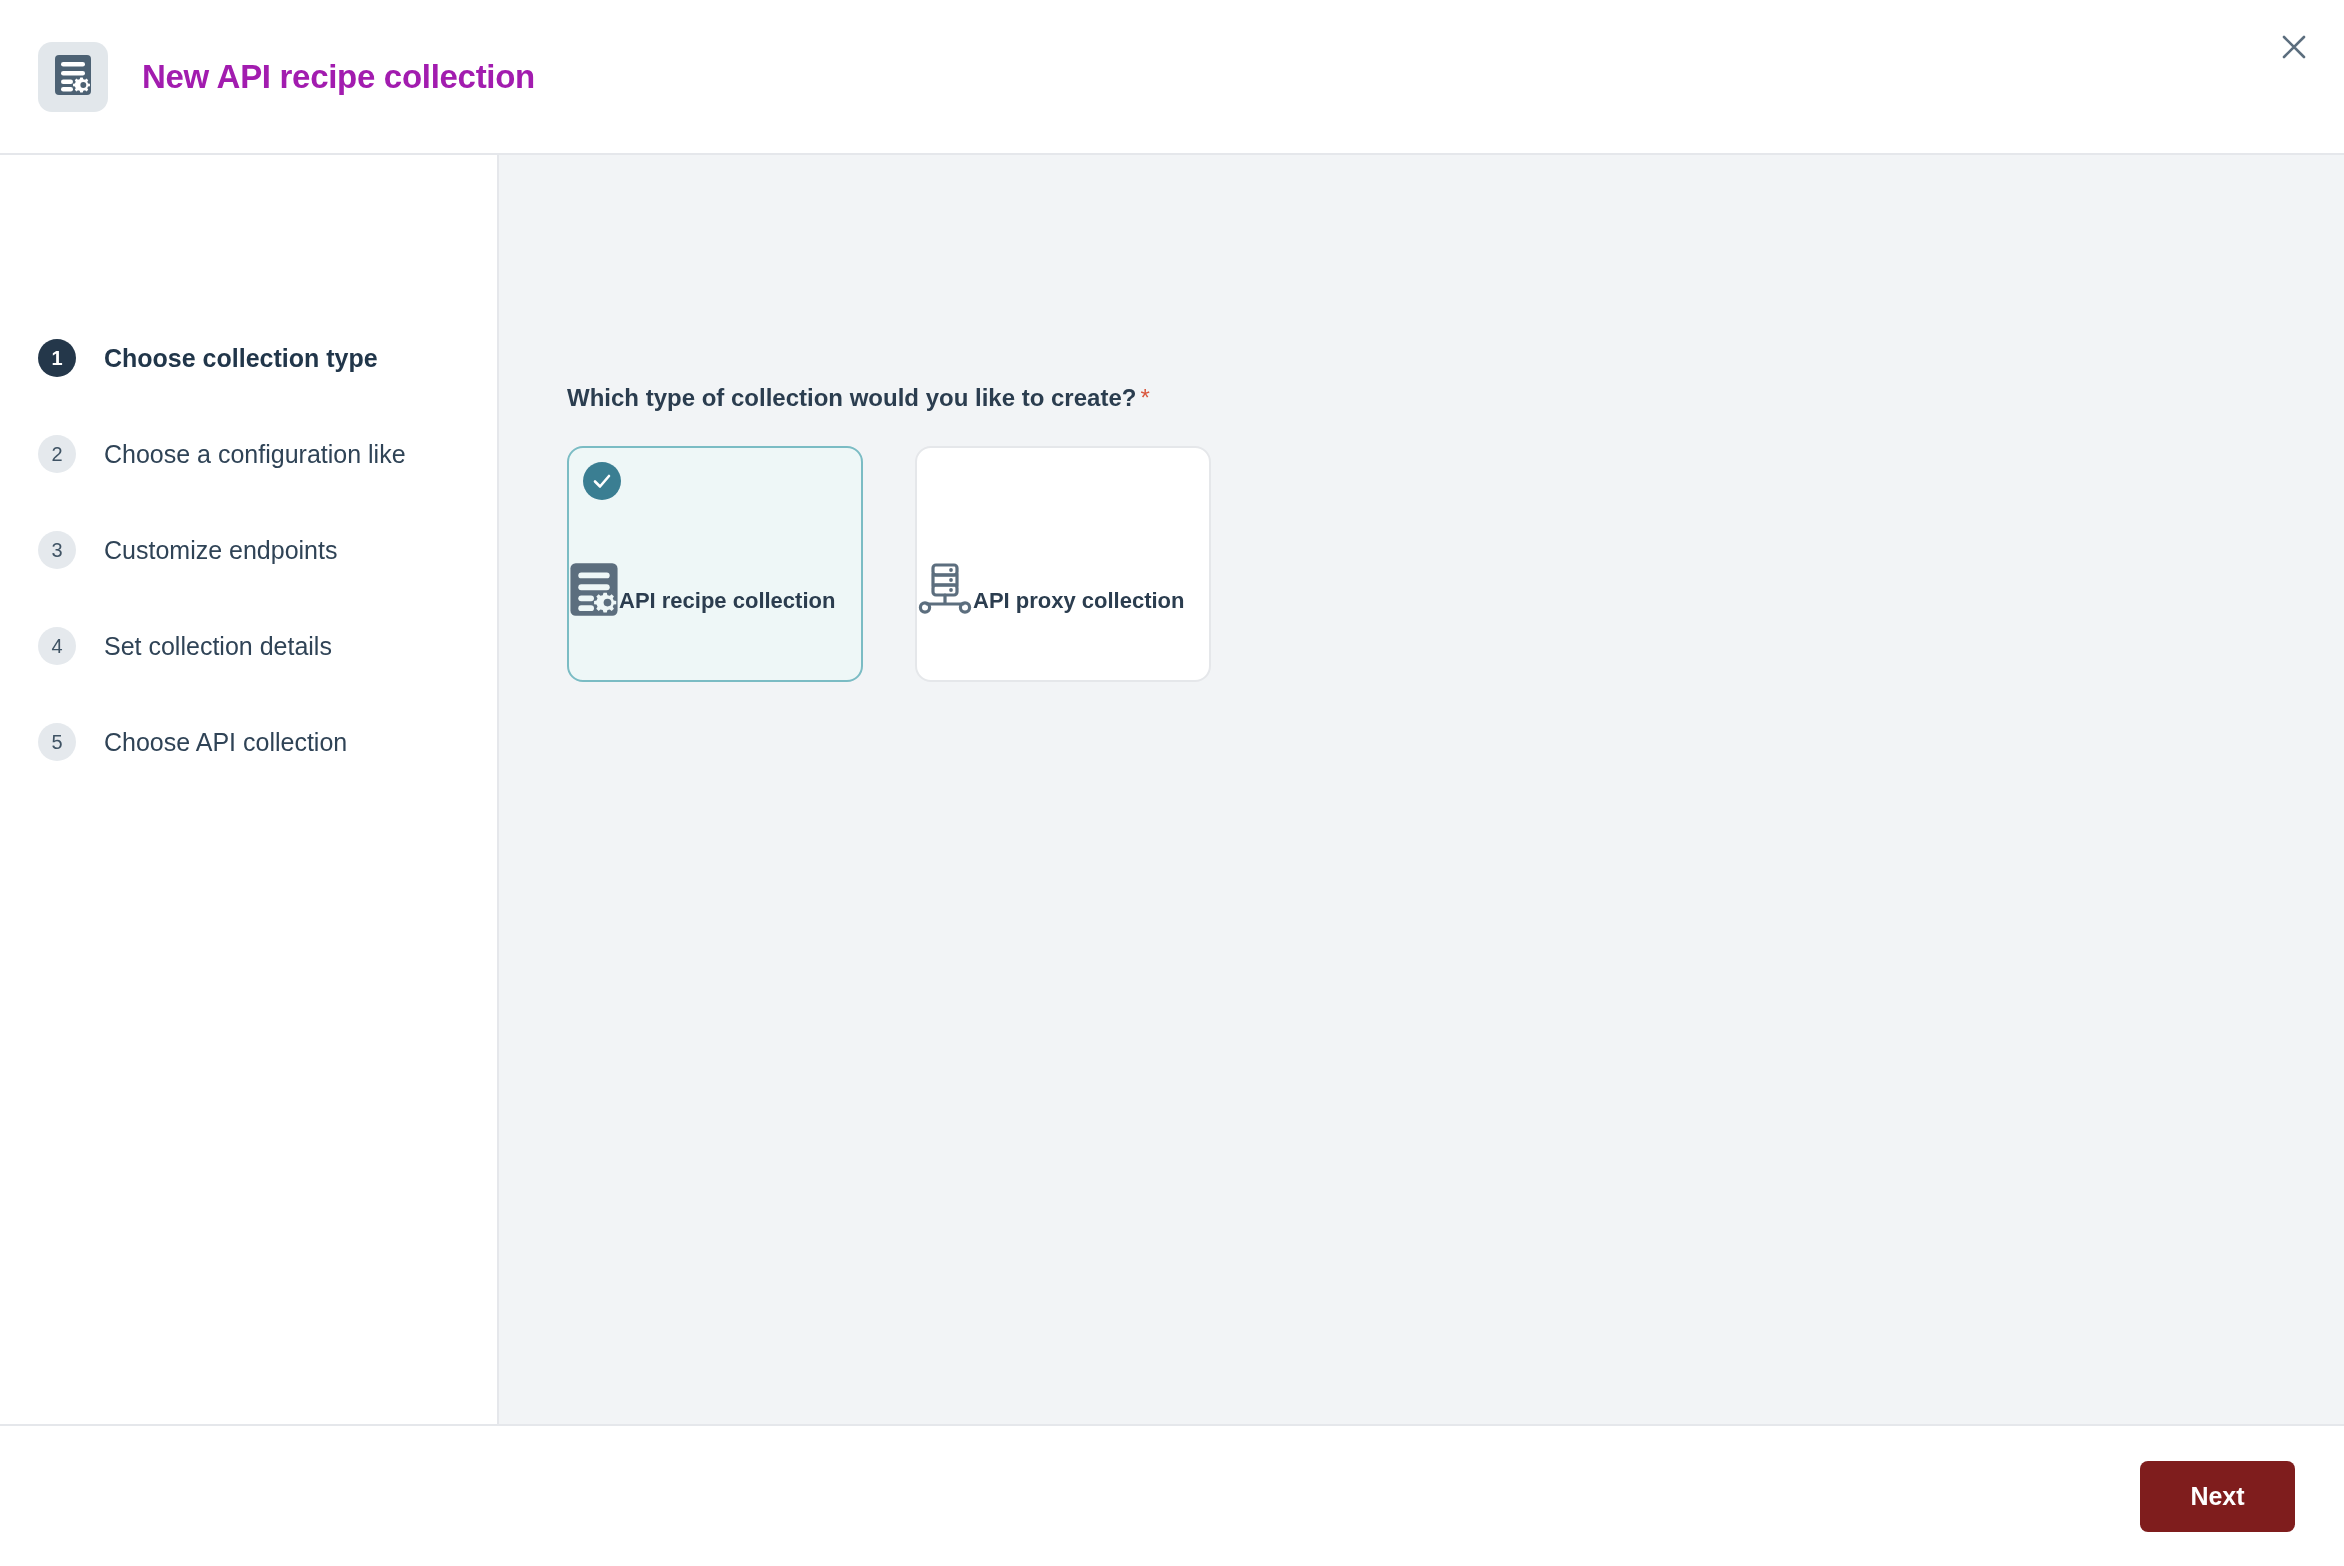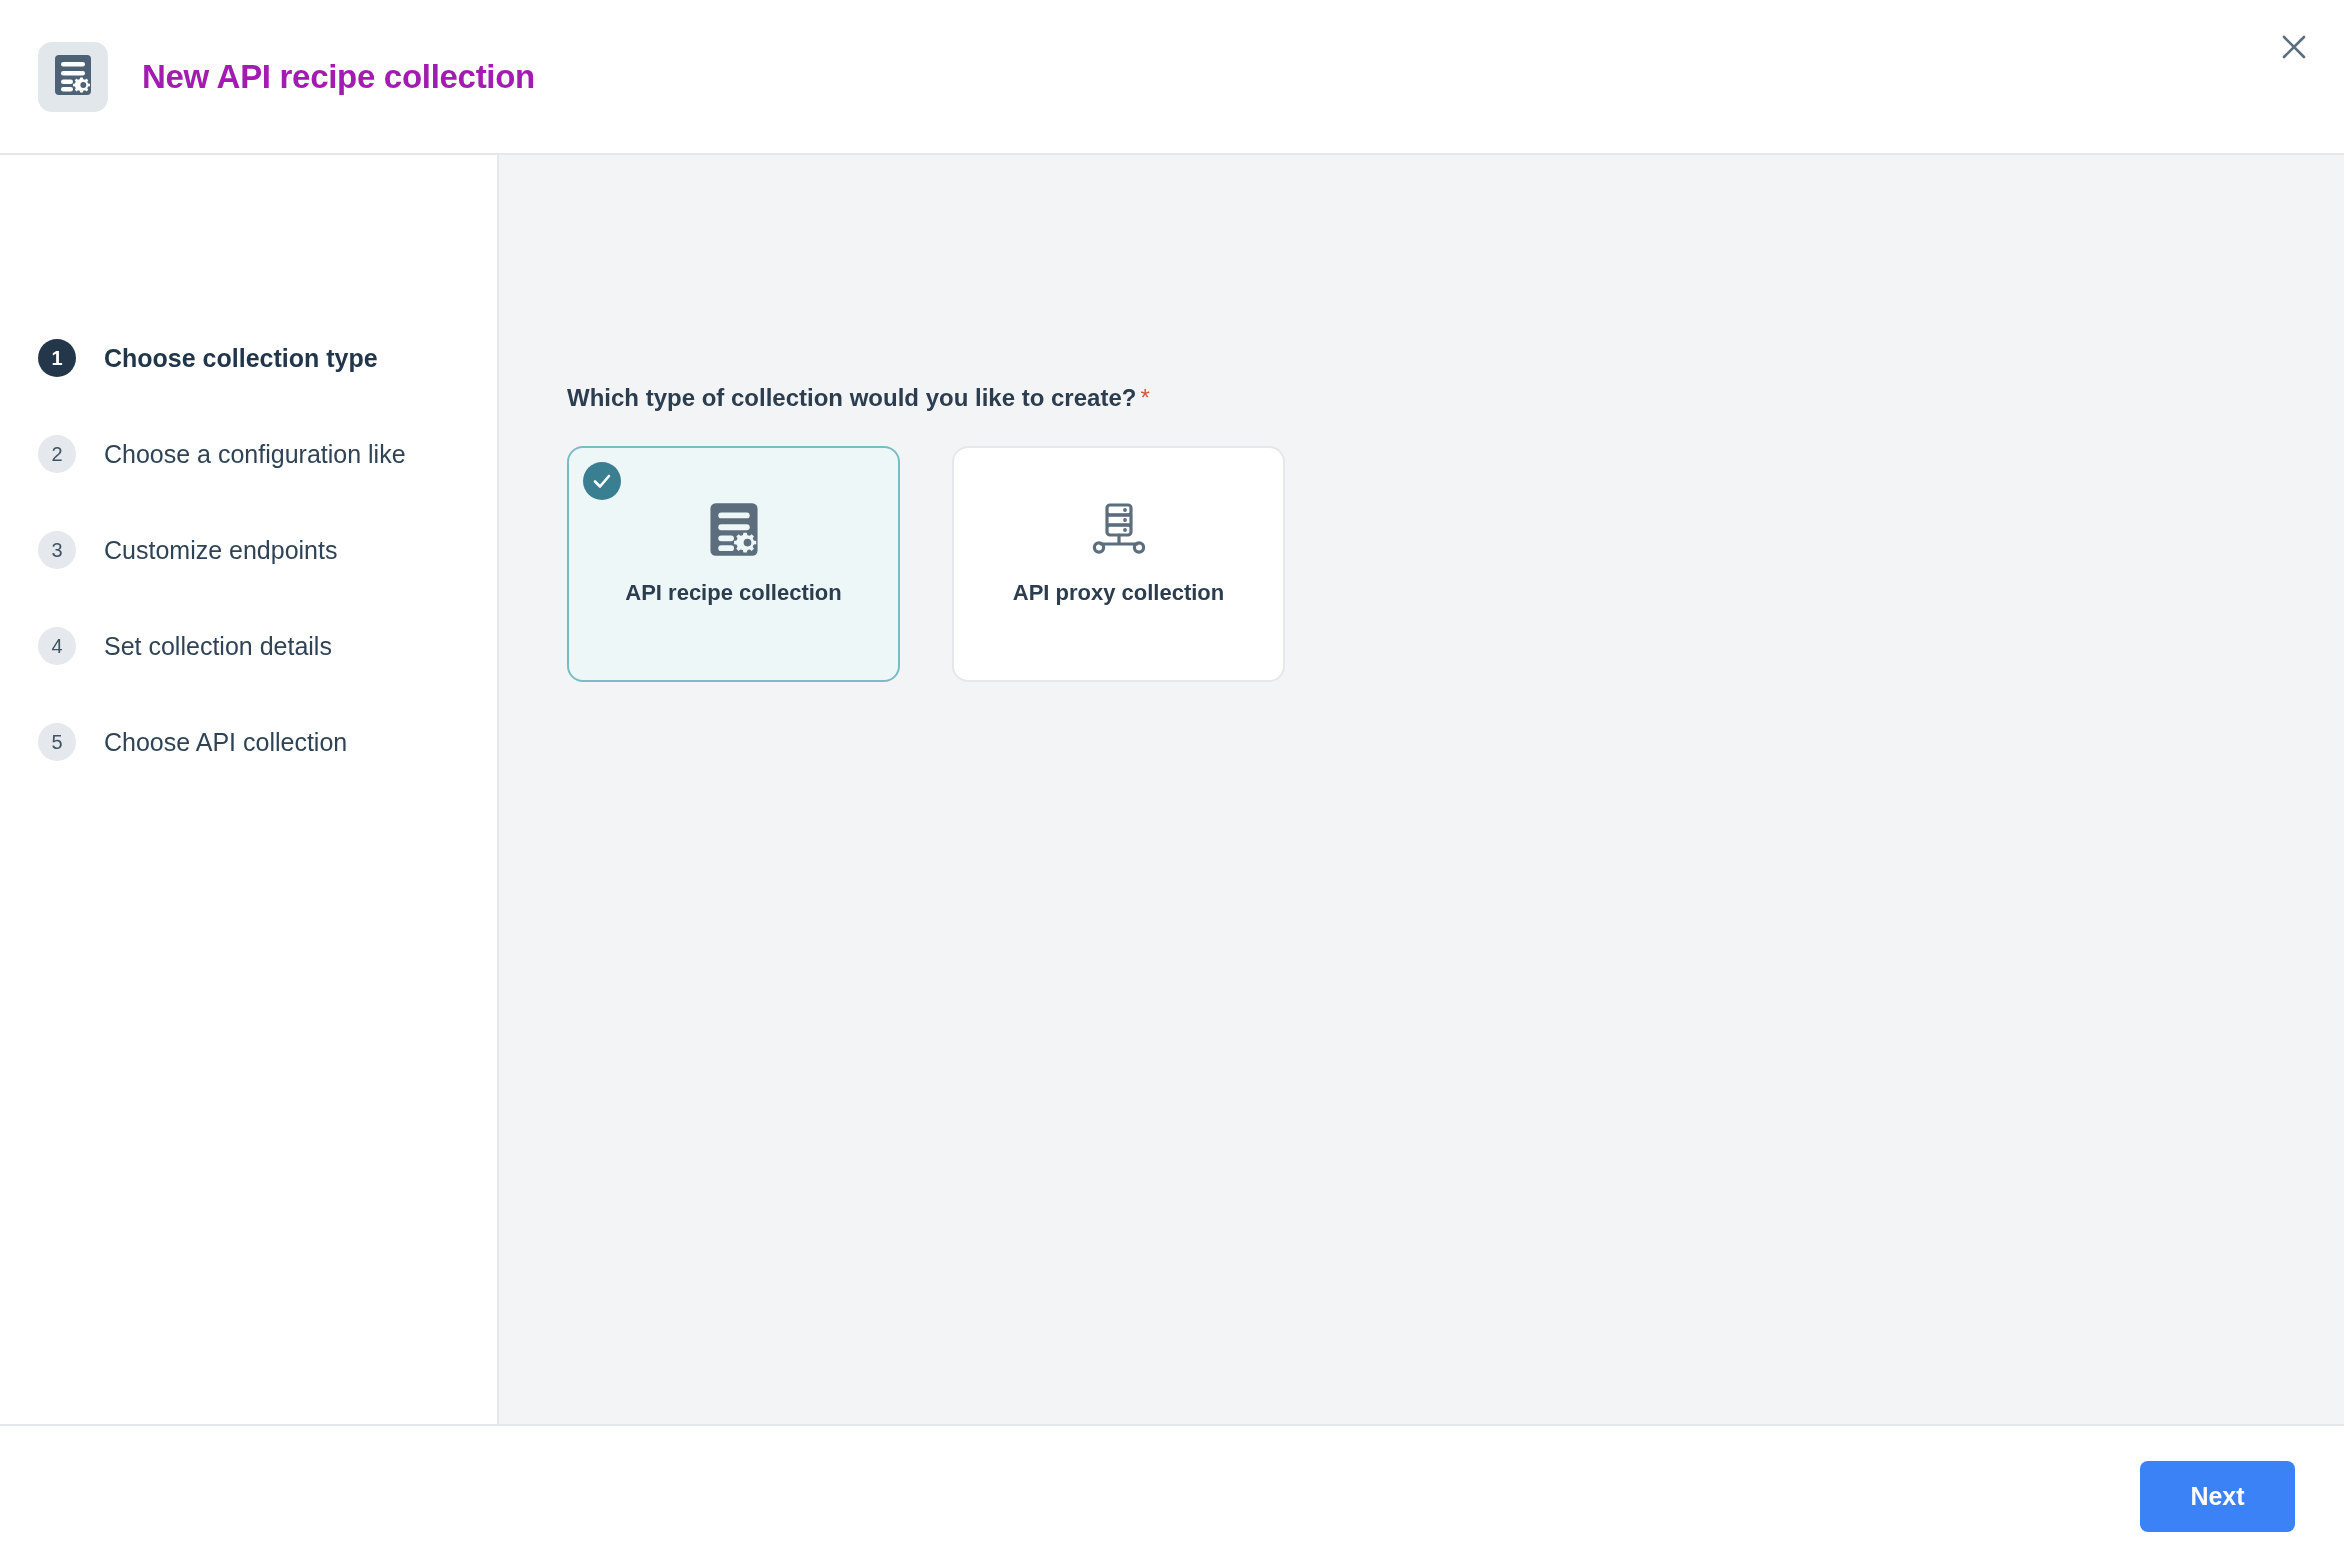--- a/index.html
+++ b/index.html
@@ -149,14 +149,14 @@
   }
 
   .card {
-    width: 333px;
+    width: 296px;
     height: 236px;
     border-radius: 16px;
     background: #ffffff;
     border: 2px solid #e5e7ea;
     position: relative;
     display: flex;
-    flex-direction: column;
+    flex-direction: row;
     align-items: center;
     justify-content: flex-start;
     padding-top: 54px;

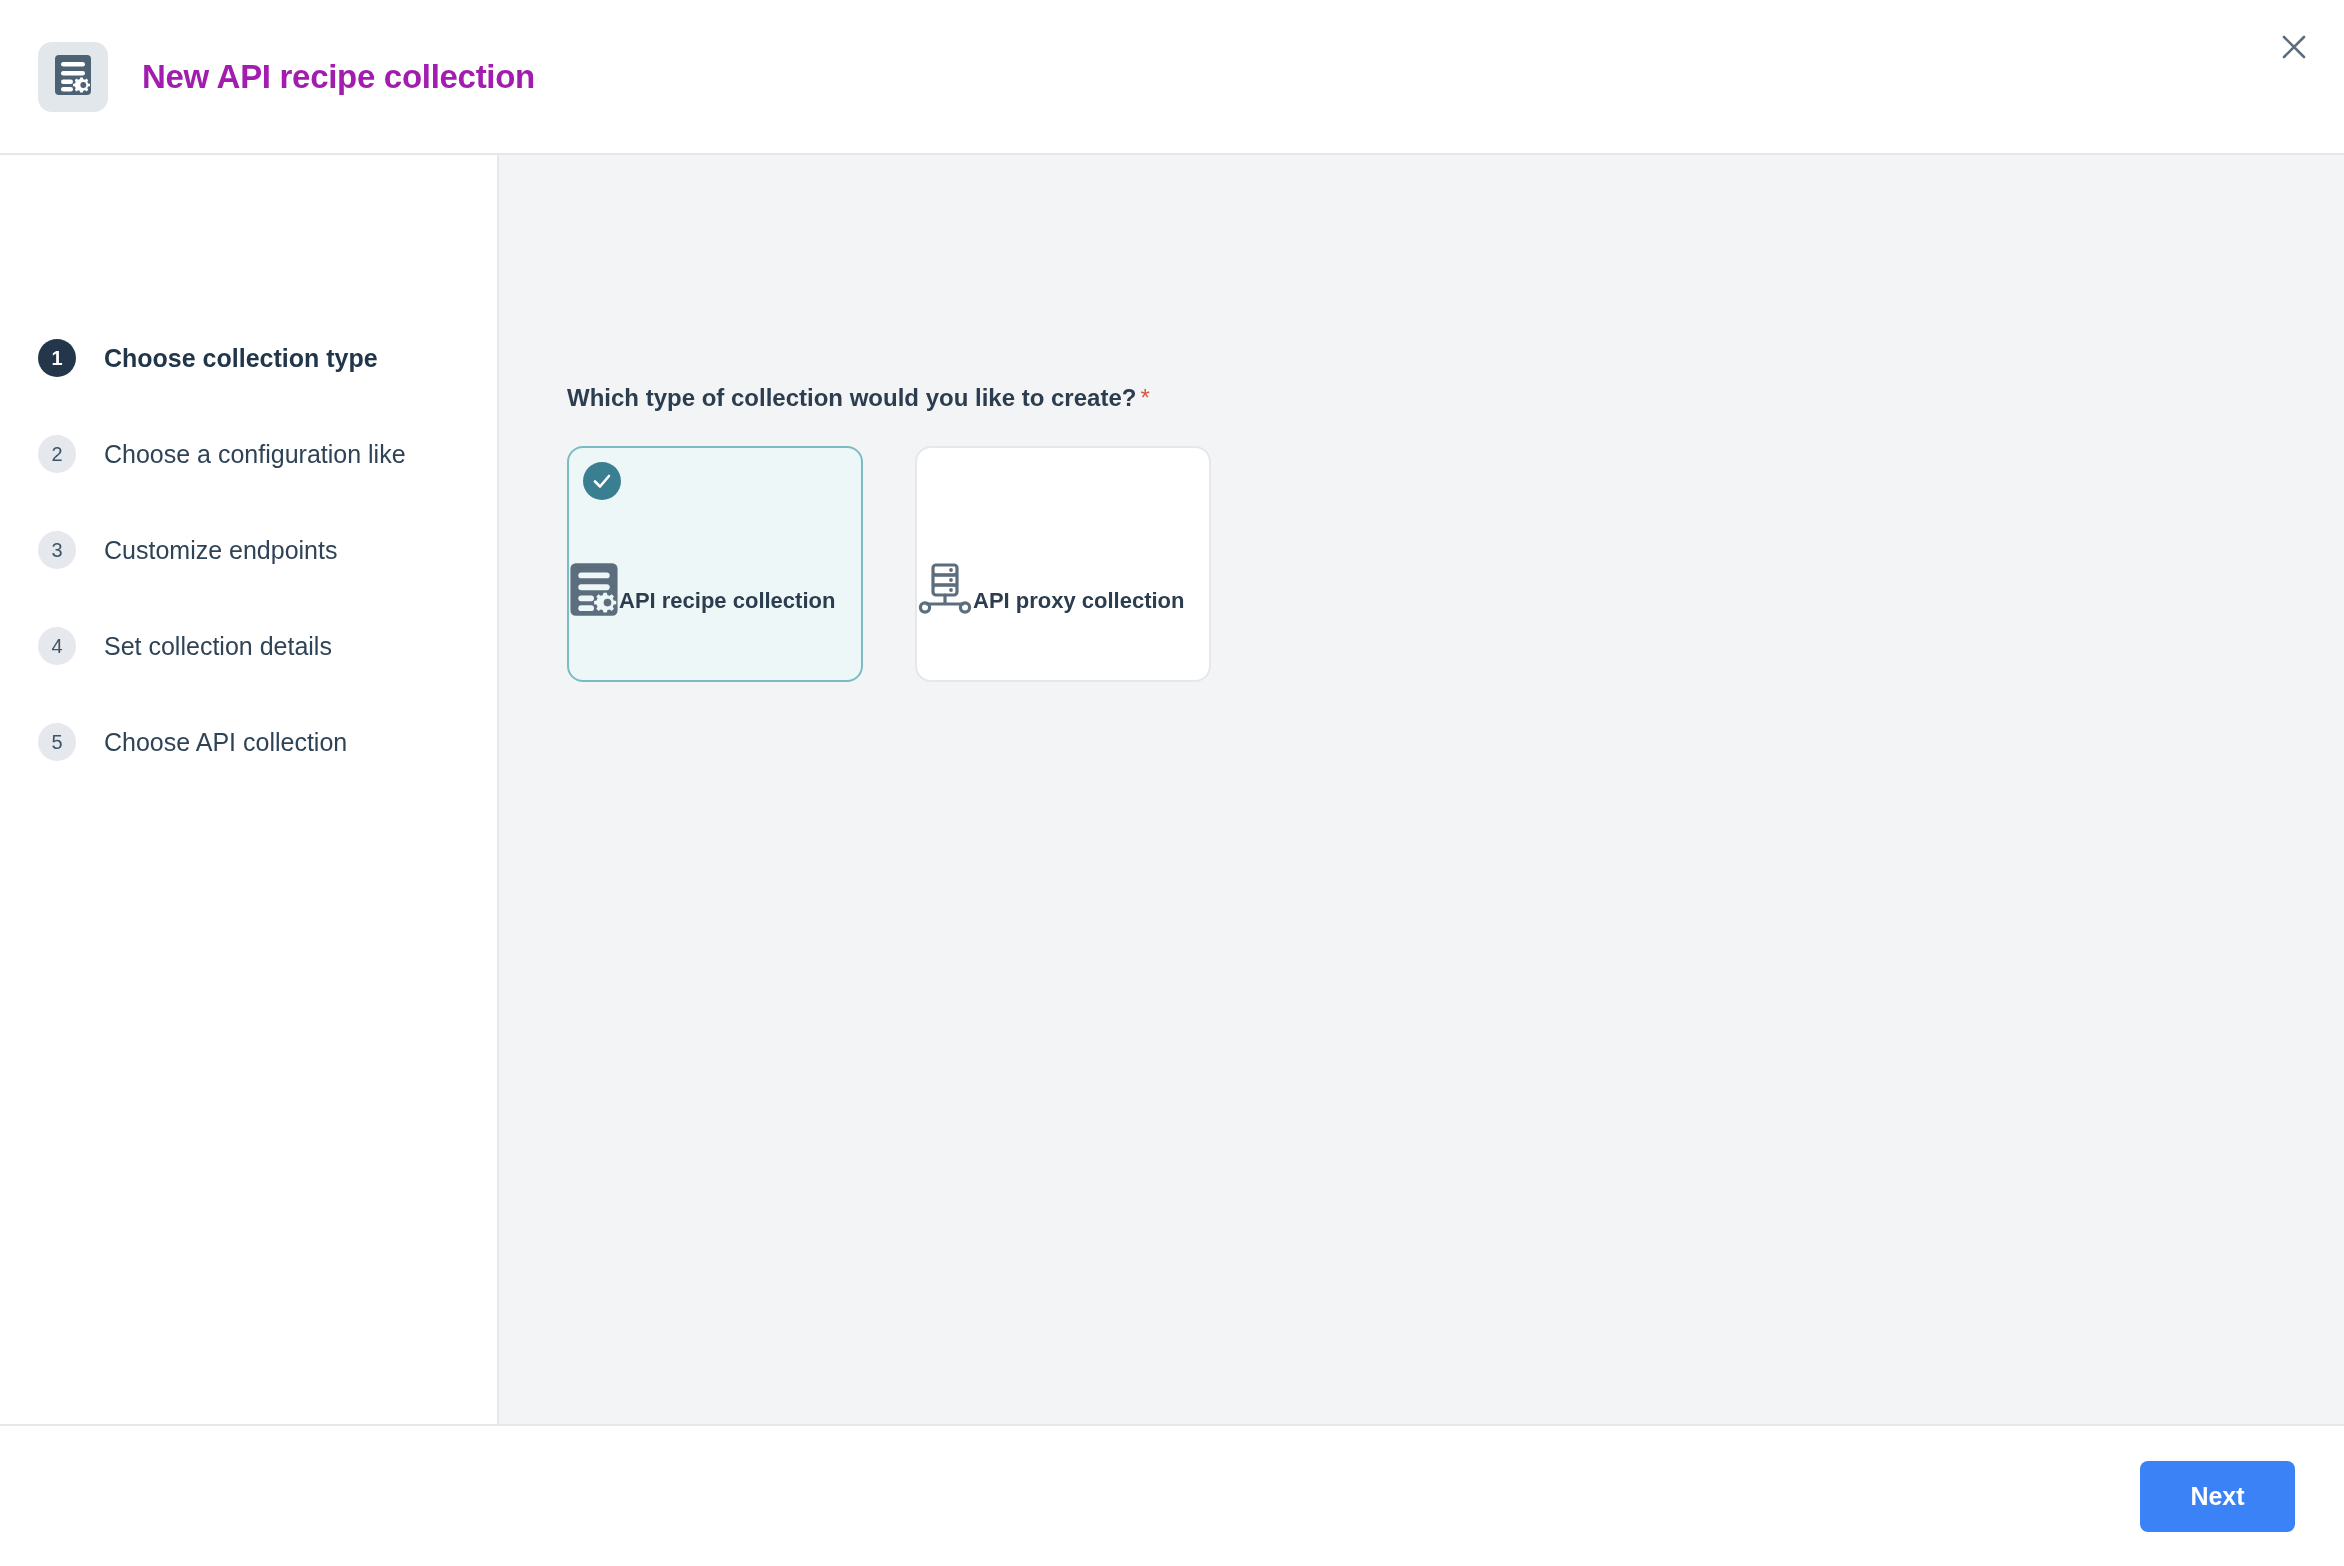--- a/index.html
+++ b/index.html
@@ -210,7 +210,7 @@
     width: 155px;
     height: 71px;
     border-radius: 8px;
-    background: #3b82f6;
+    background: #7f1d1d;
     color: #ffffff;
     font-size: 25px;
     font-weight: bold;

